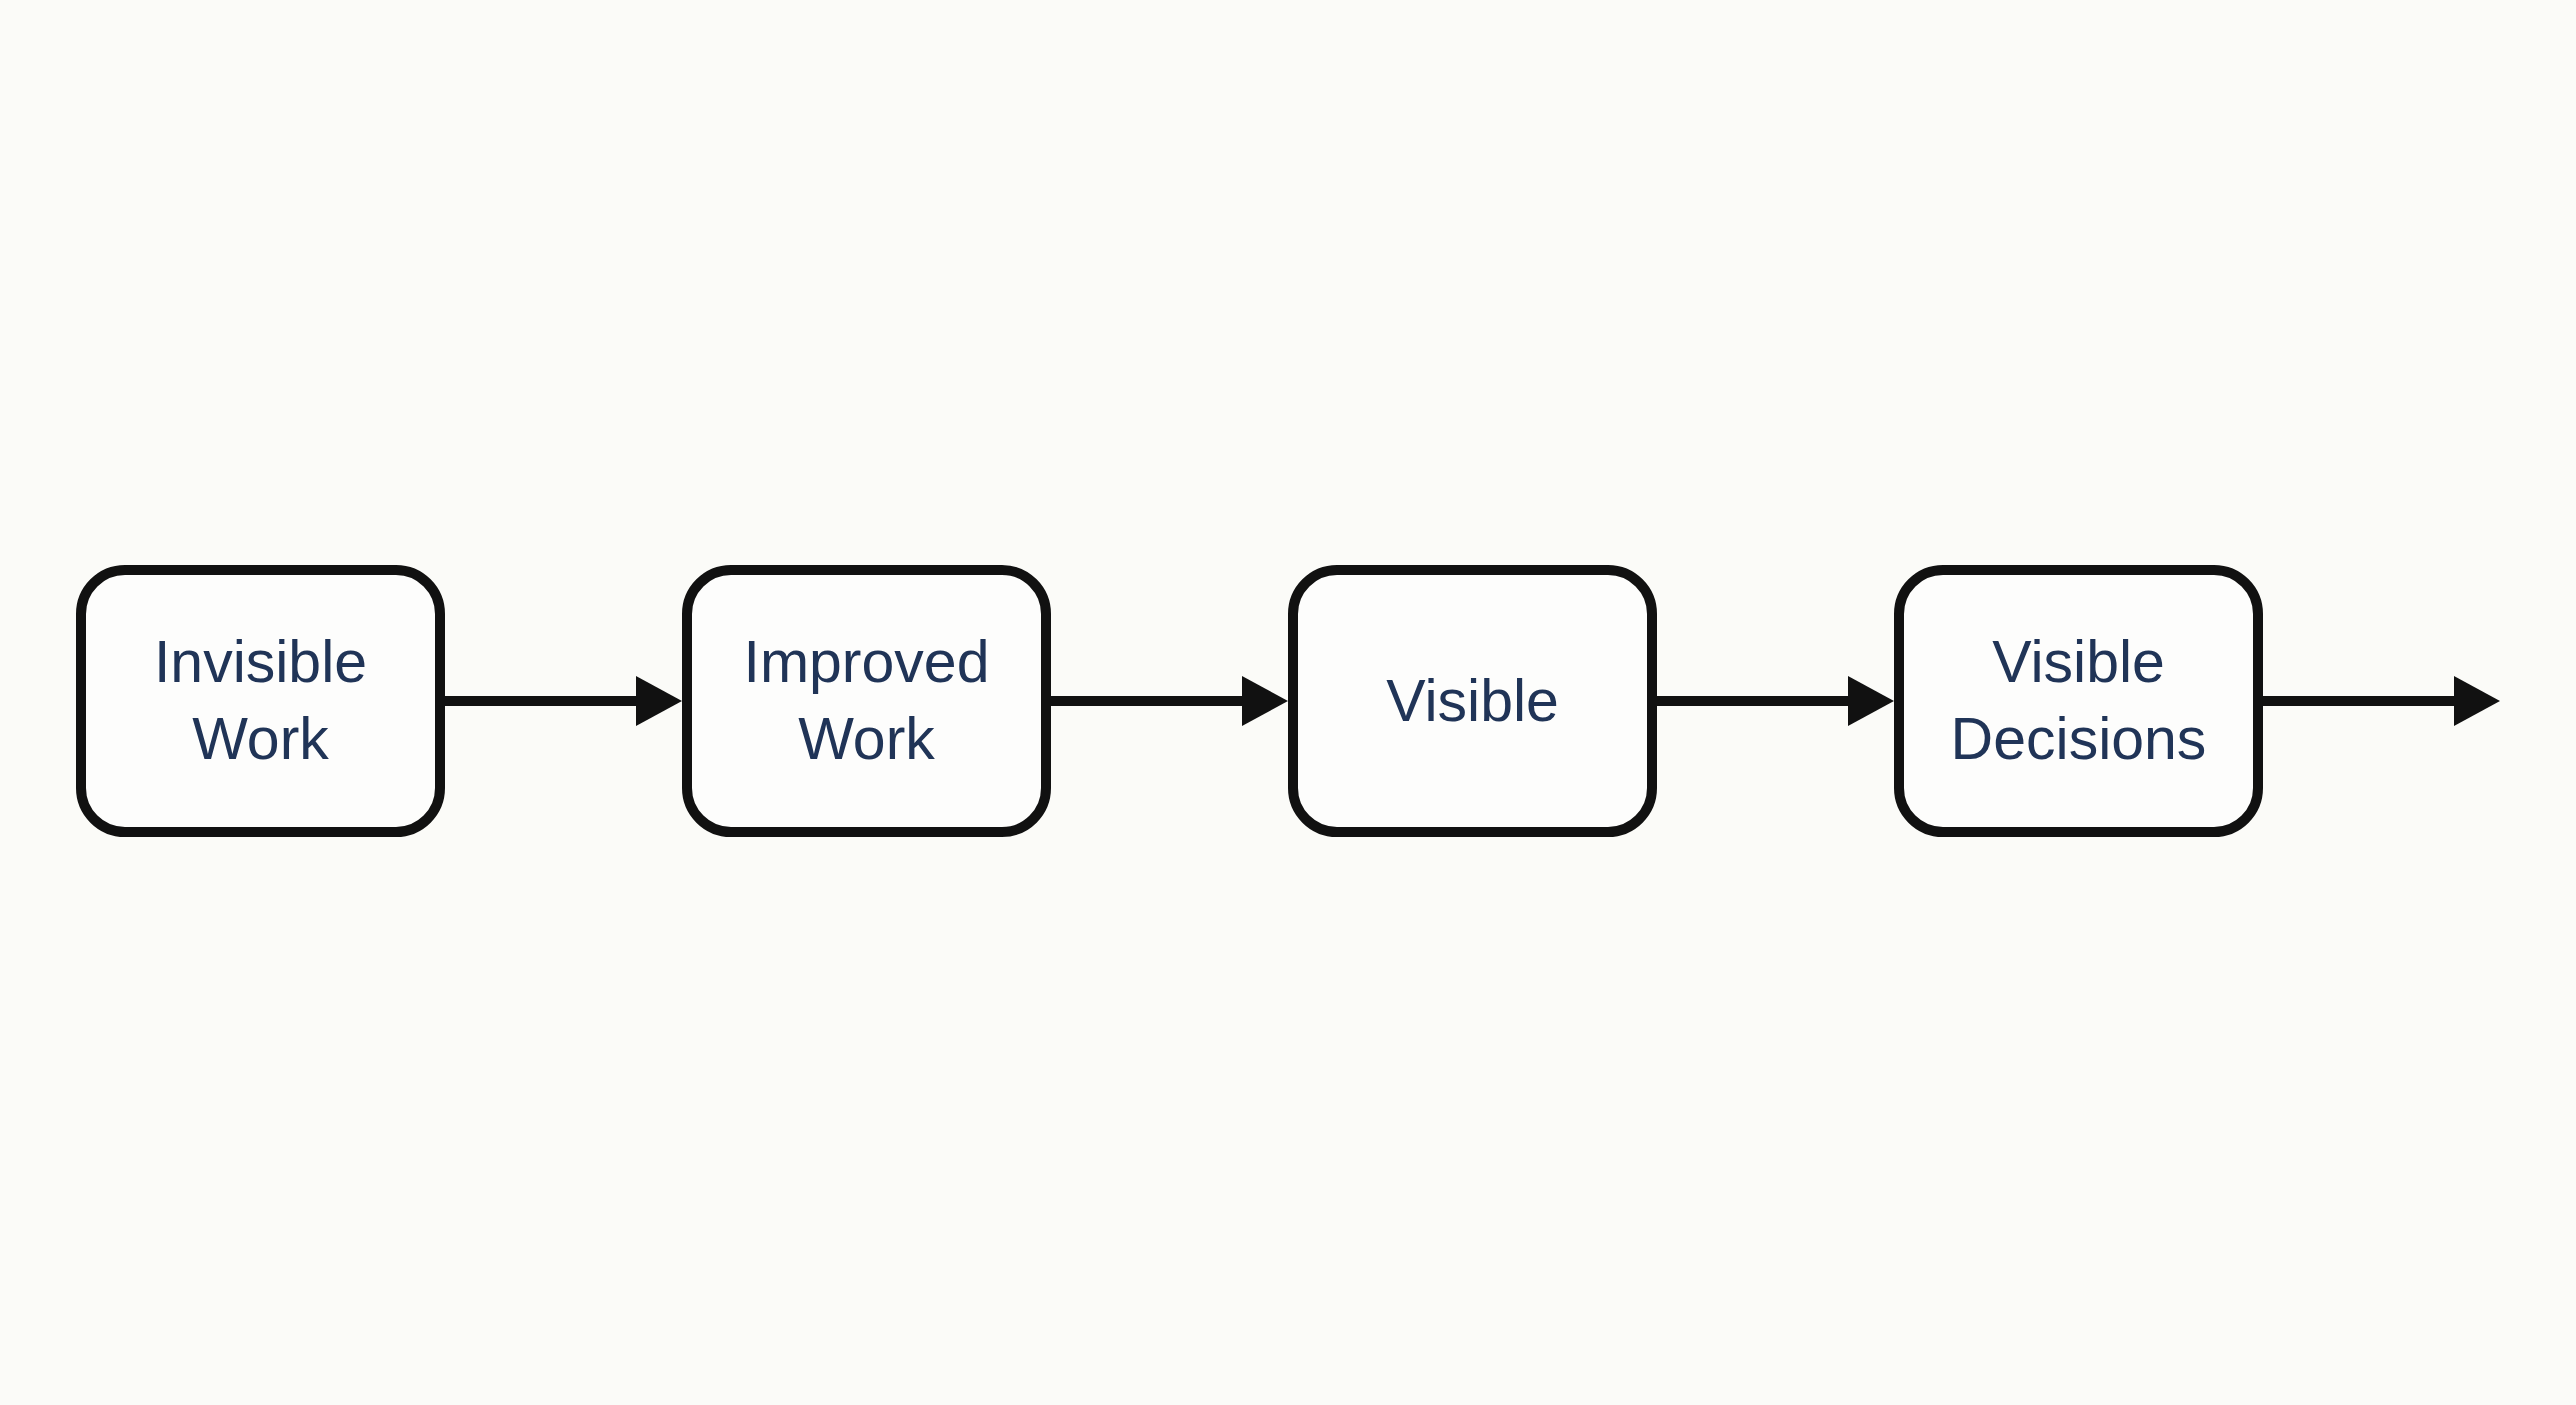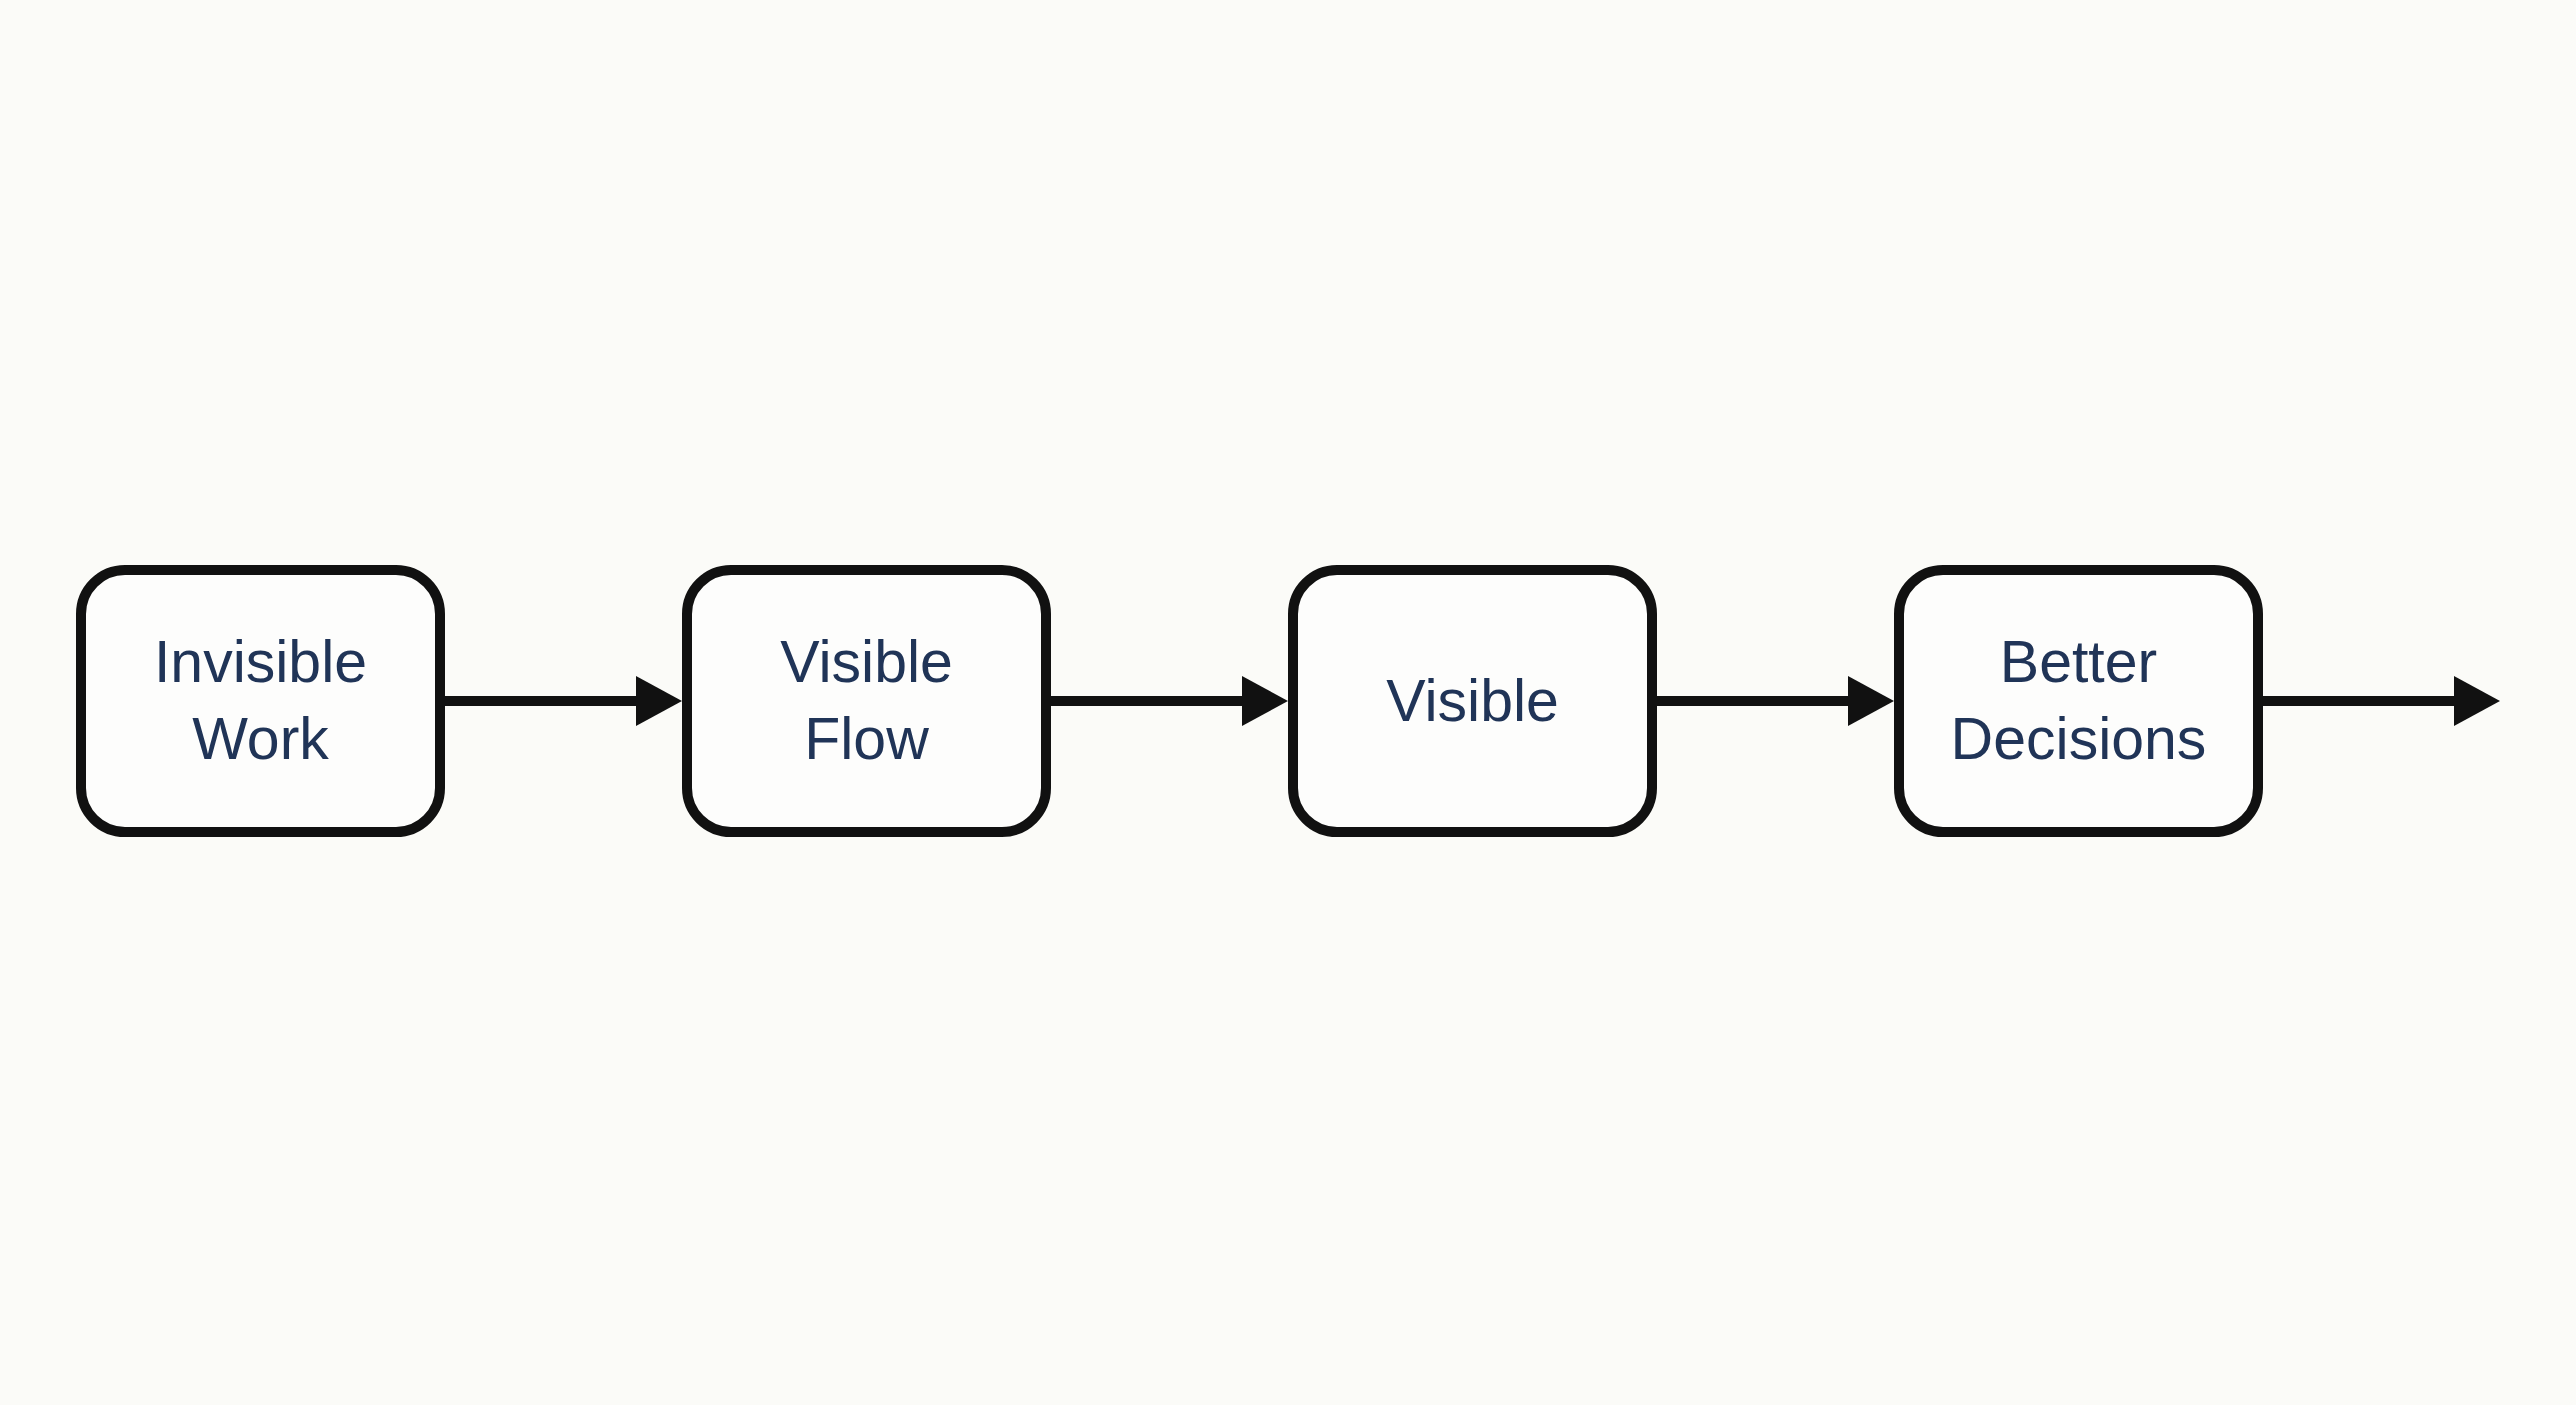--- a/index.html
+++ b/index.html
@@ -86,7 +86,7 @@
     </div>
 
     <div class="node">
-      <span class="node-label">Visible Flow</span>
+      <span class="node-label">Improved Work</span>
     </div>
 
     <div class="connector">

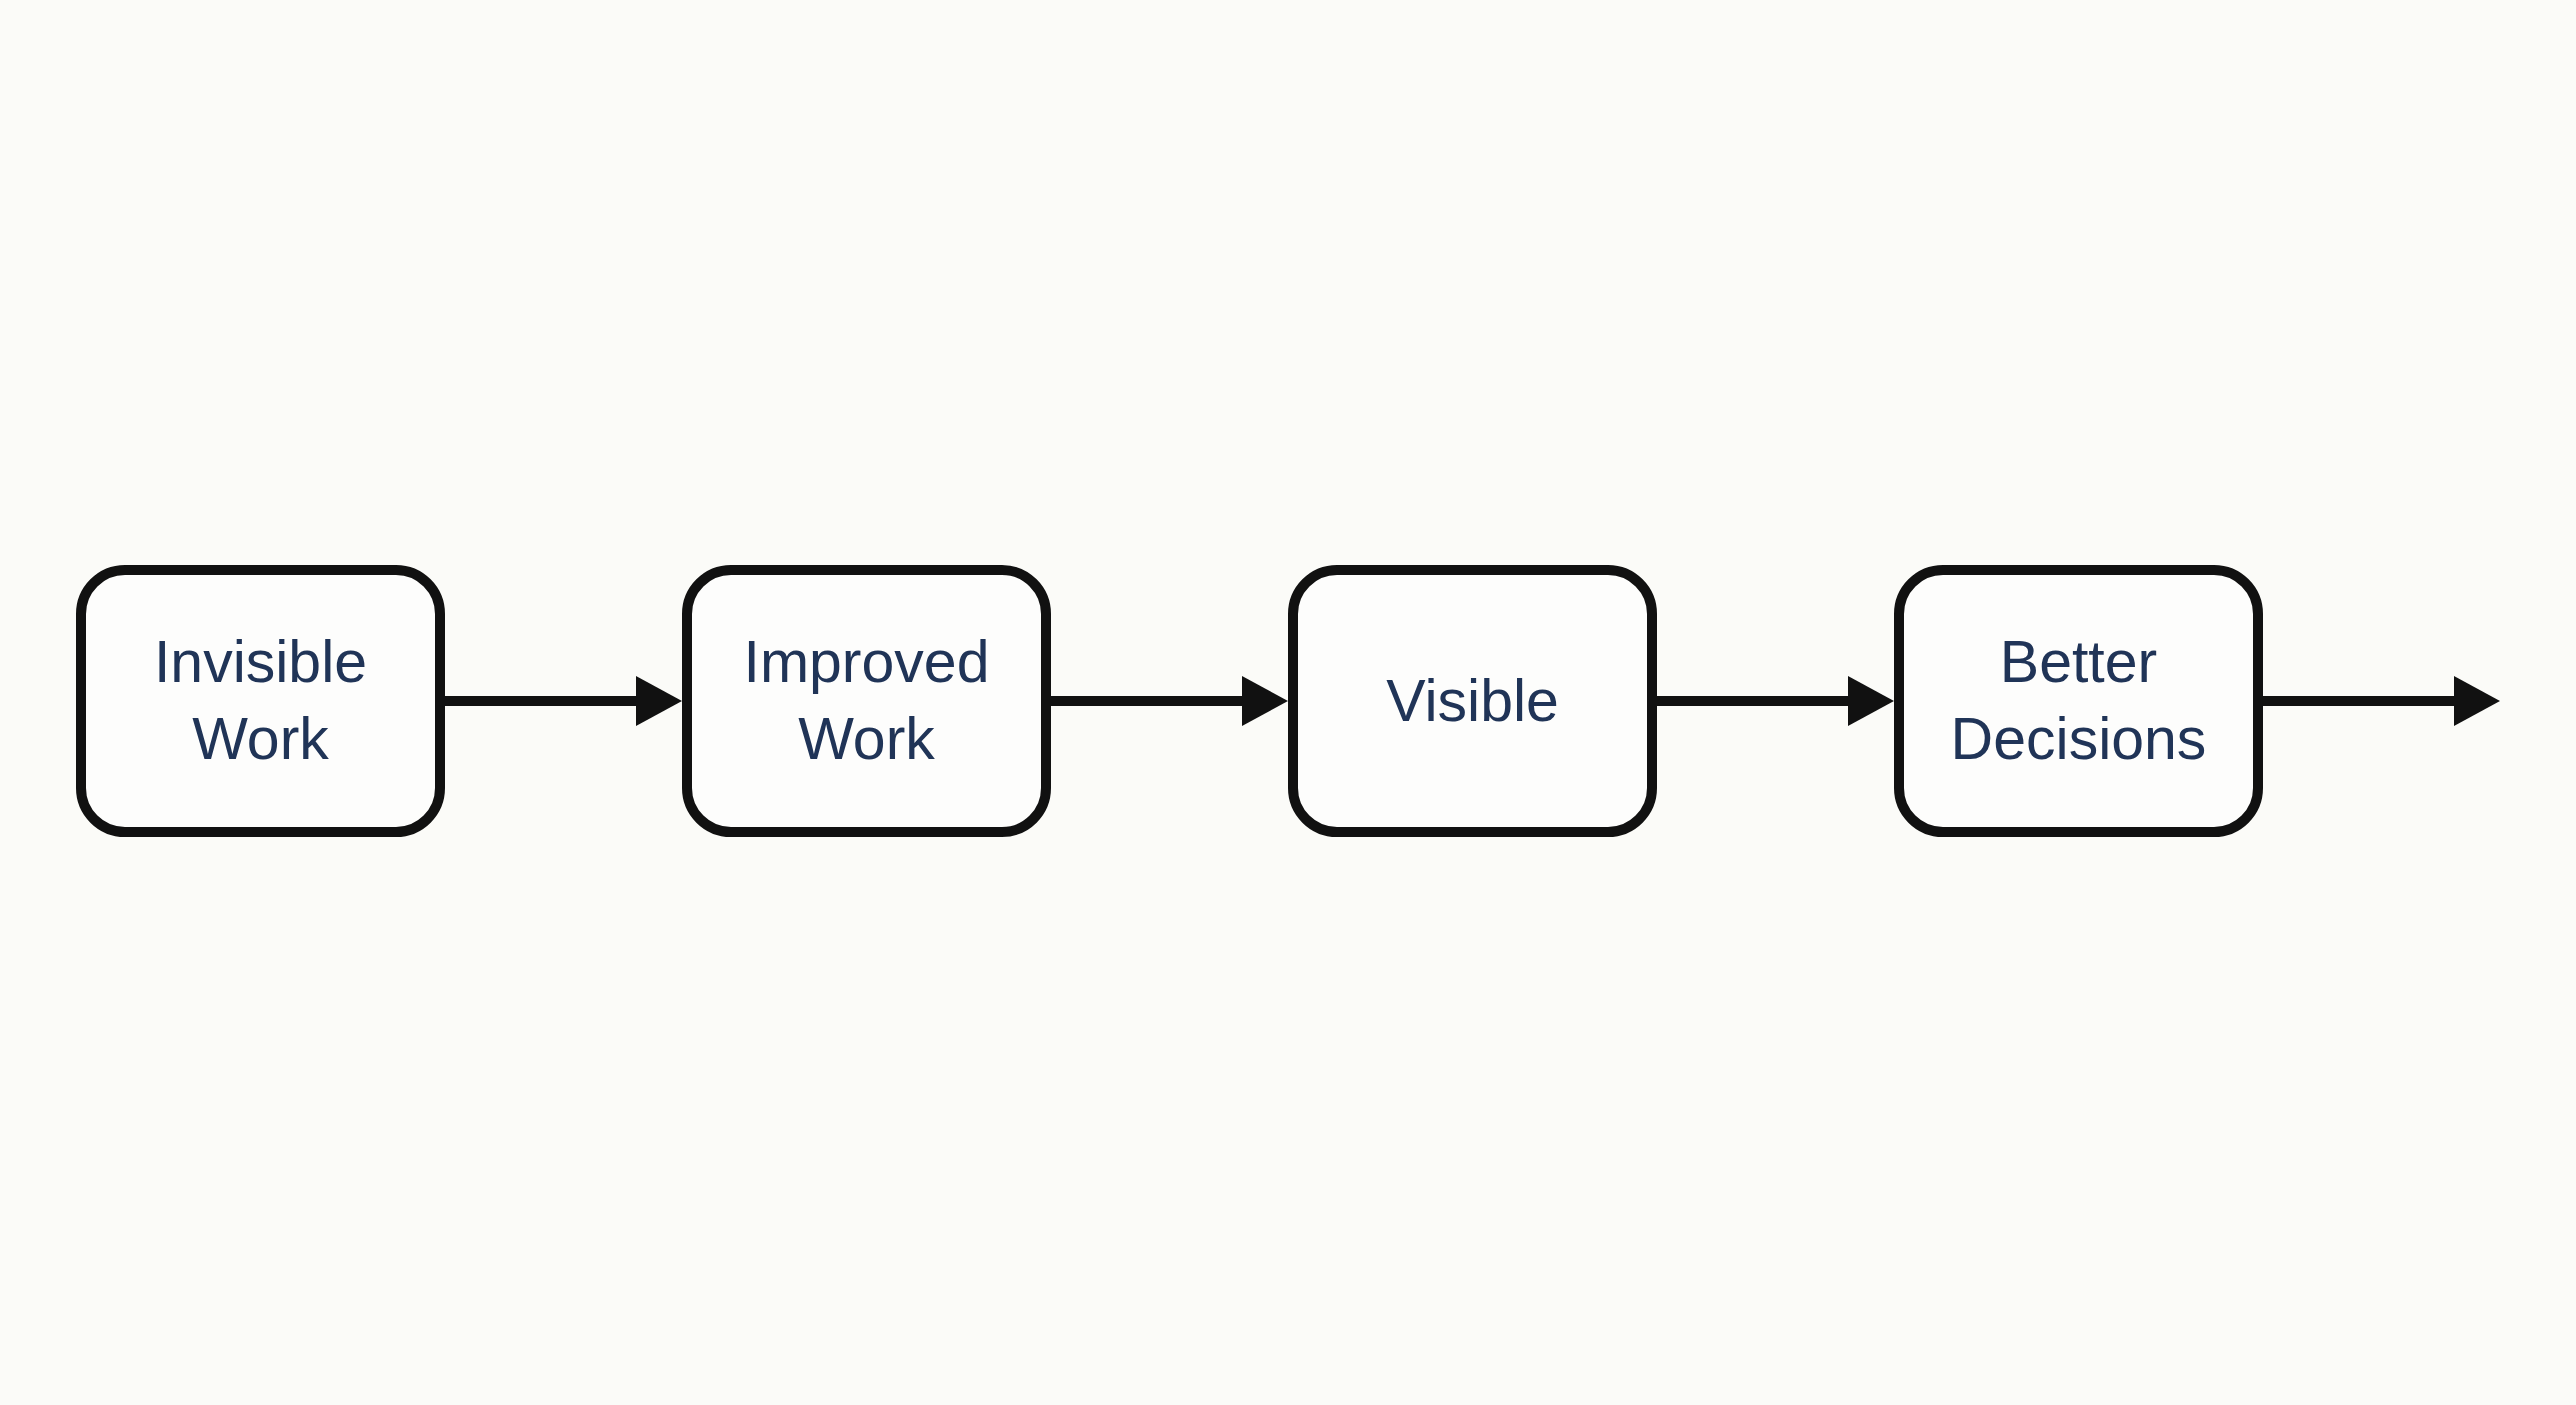--- a/index.html
+++ b/index.html
@@ -104,7 +104,7 @@
     </div>
 
     <div class="node">
-      <span class="node-label">Better Decisions</span>
+      <span class="node-label">Visible Decisions</span>
     </div>
 
     <div class="connector">

